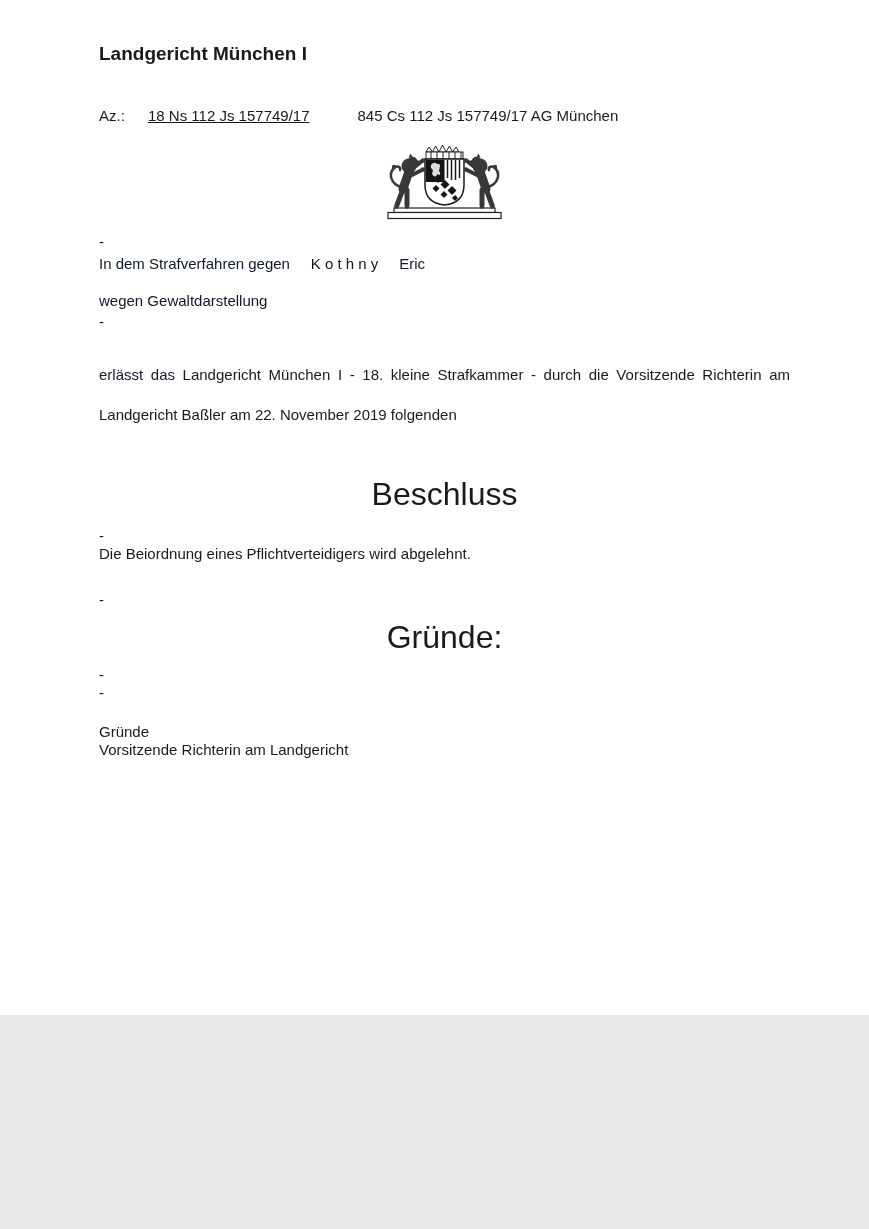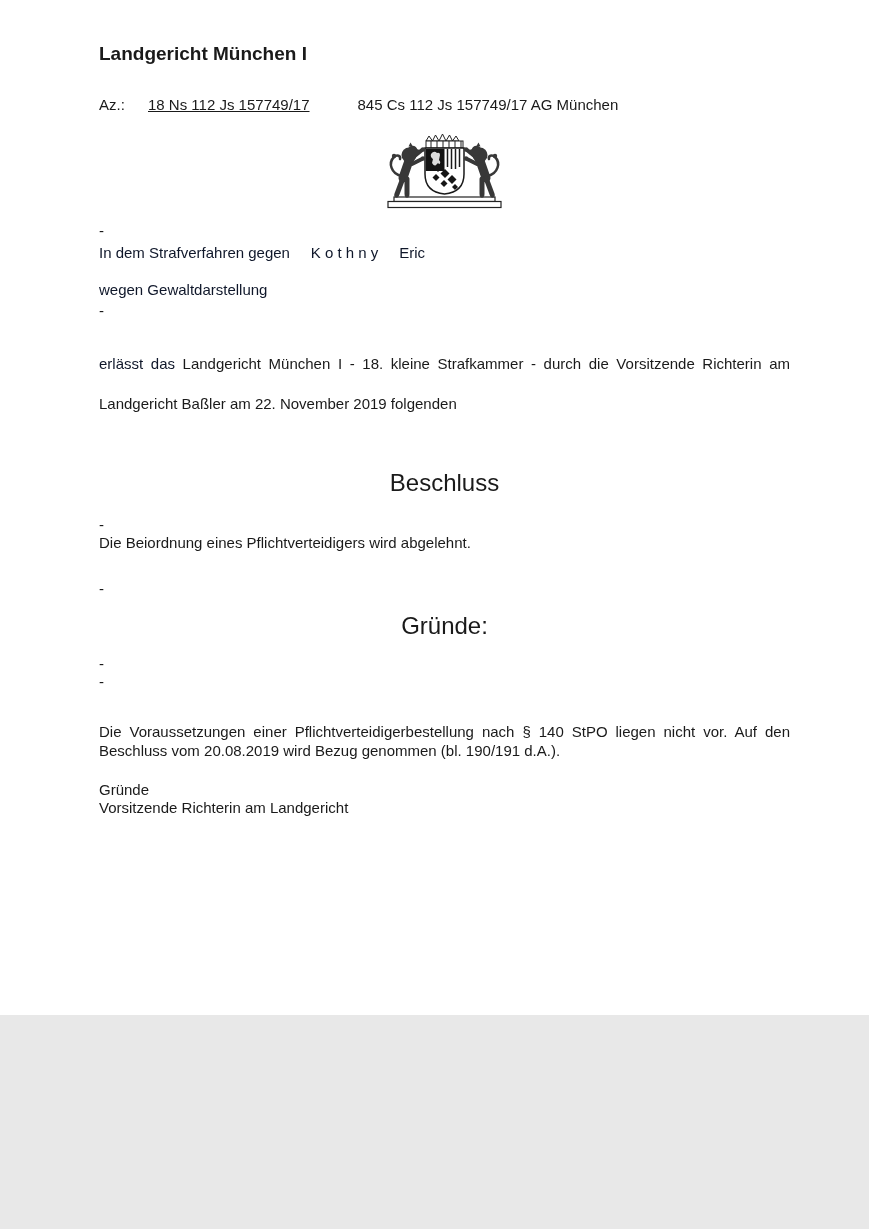--- a/index.html
+++ b/index.html
@@ -25,7 +25,7 @@
   }
   .az-row {
     display: flex;
-    margin-top: 31px;
+    margin-top: 42px;
     line-height: 18px;
   }
   .az-label { width: 49px; flex: 0 0 49px; }

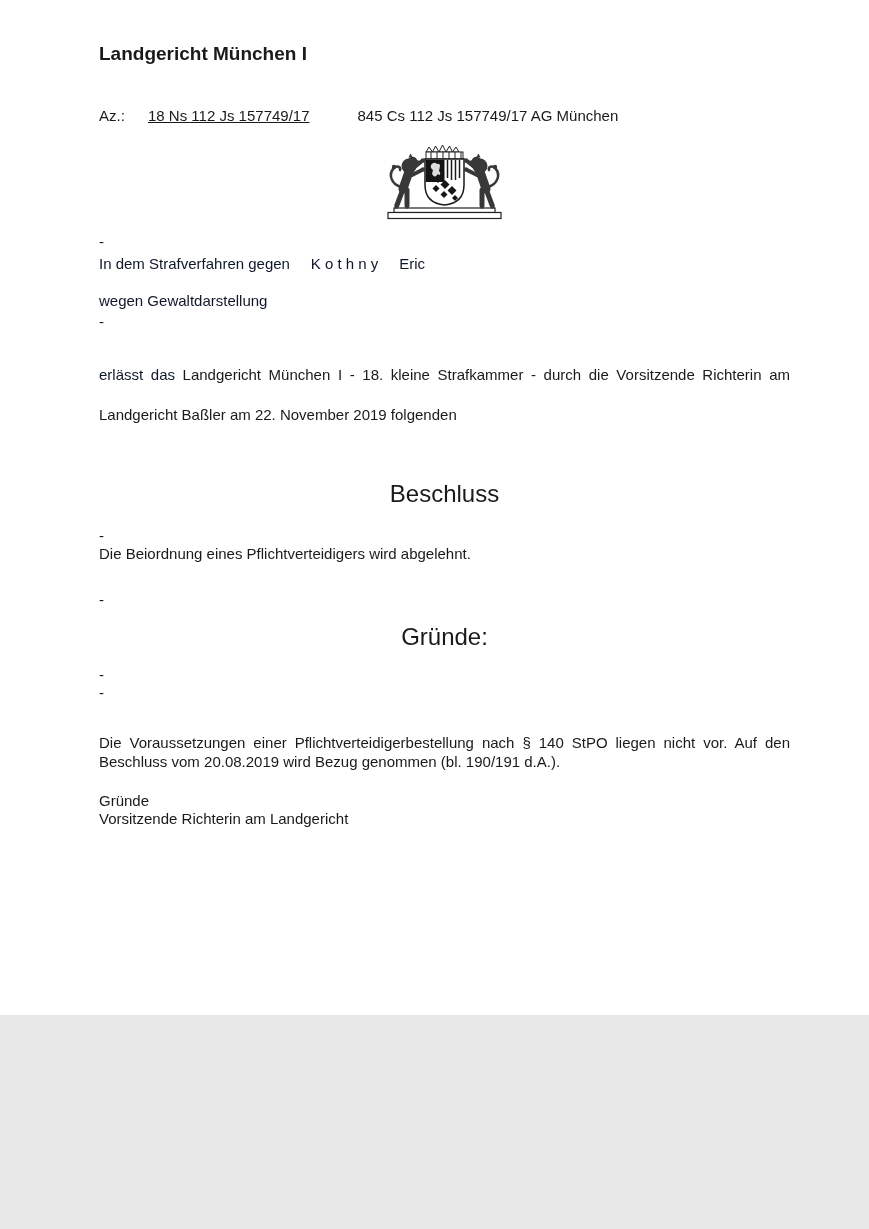--- a/index.html
+++ b/index.html
@@ -53,7 +53,7 @@
     text-align: justify;
   }
   .center-heading {
-    font-size: 24px;
+    font-size: 32px;
     font-weight: normal;
     line-height: 30px;
     text-align: center;

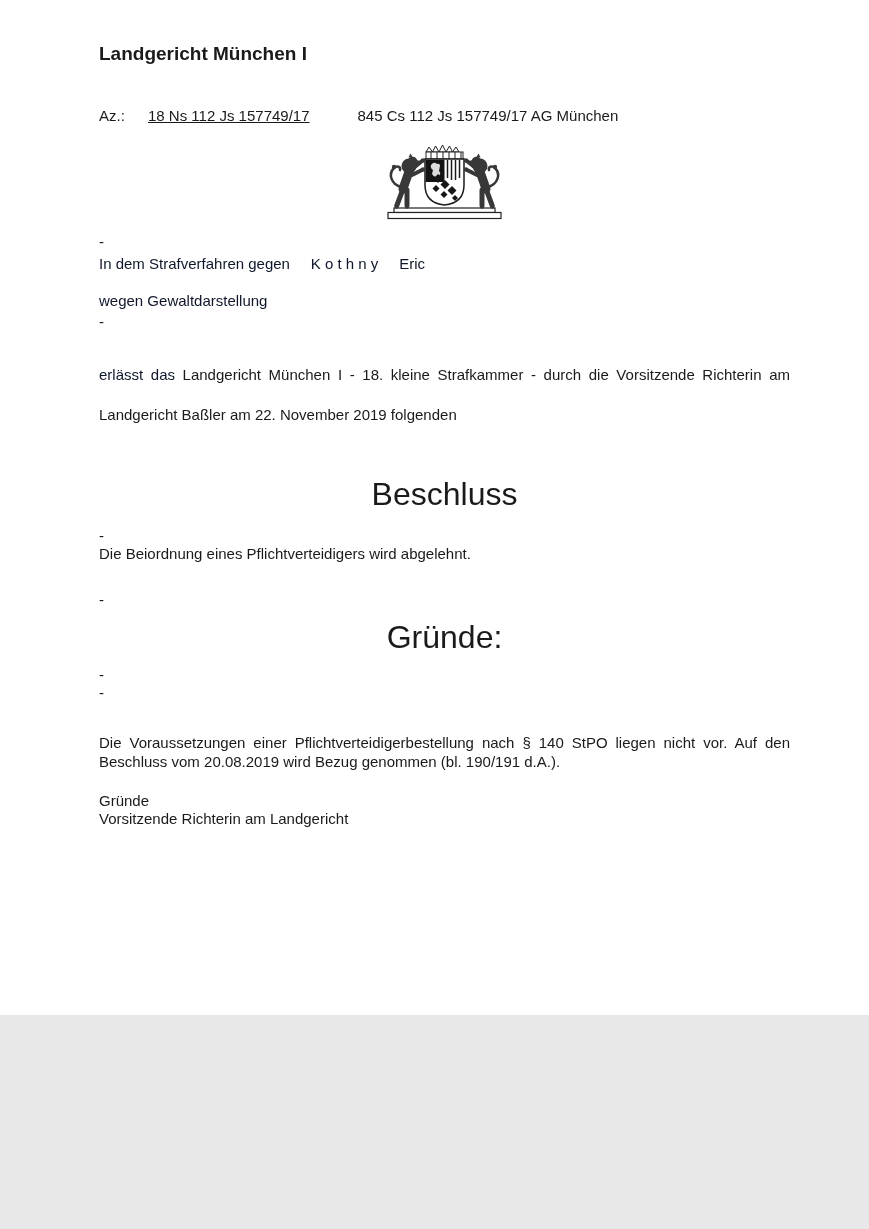--- a/index.html
+++ b/index.html
@@ -185,7 +185,6 @@
   <div class="dash-line mt-dash5">-</div>
   <div class="dash-line">-</div>
 
-  <p class="reasons">Die Voraussetzungen einer Pflichtverteidigerbestellung nach § 140 StPO liegen nicht vor. Auf den Beschluss vom 20.08.2019 wird Bezug genommen (bl. 190/191 d.A.).</p>
 
   <div class="signature">
     <p>Gründe</p>

